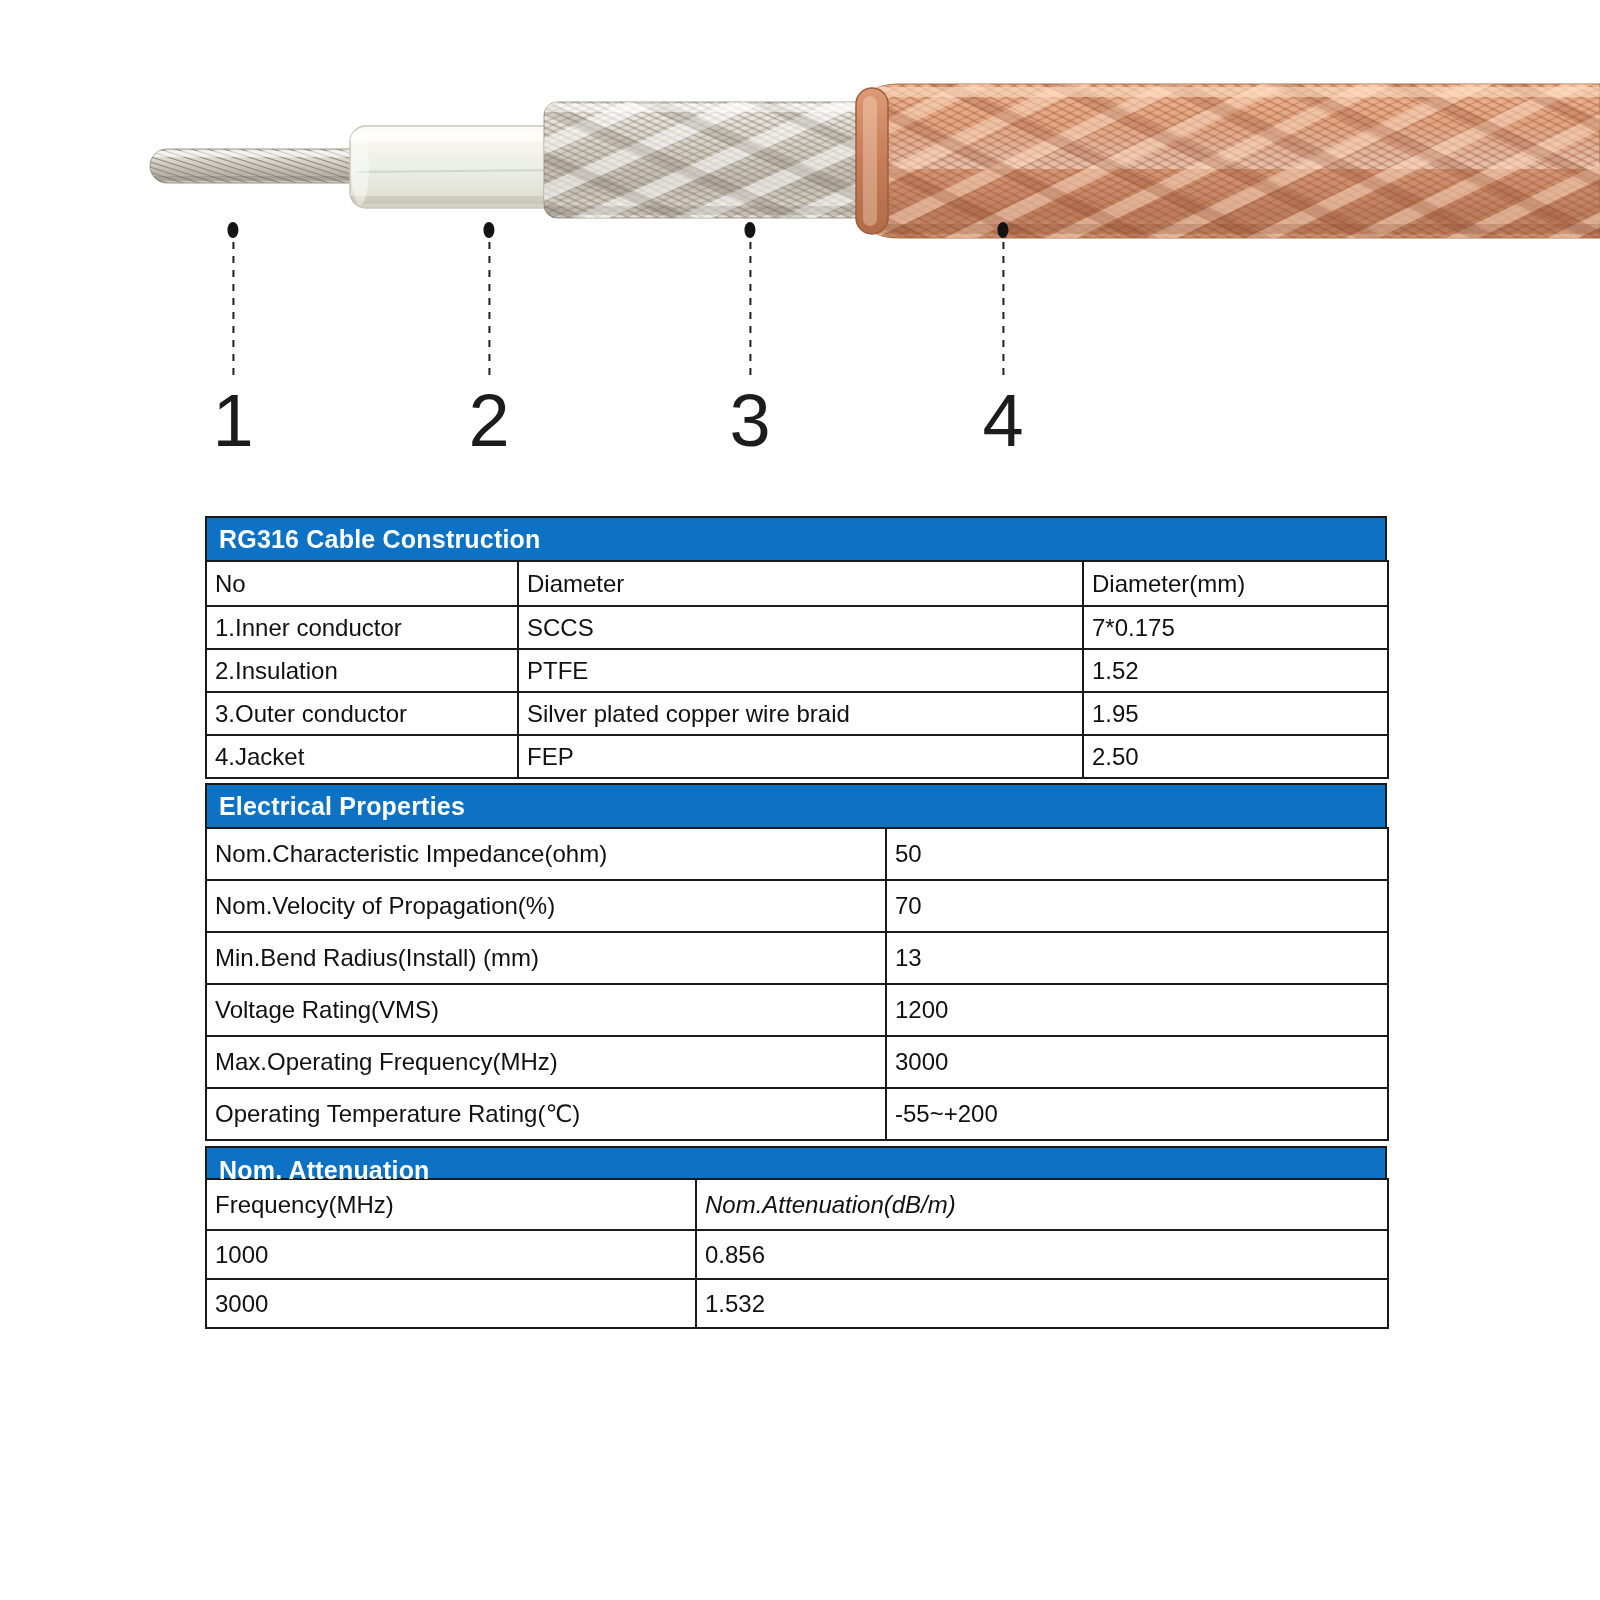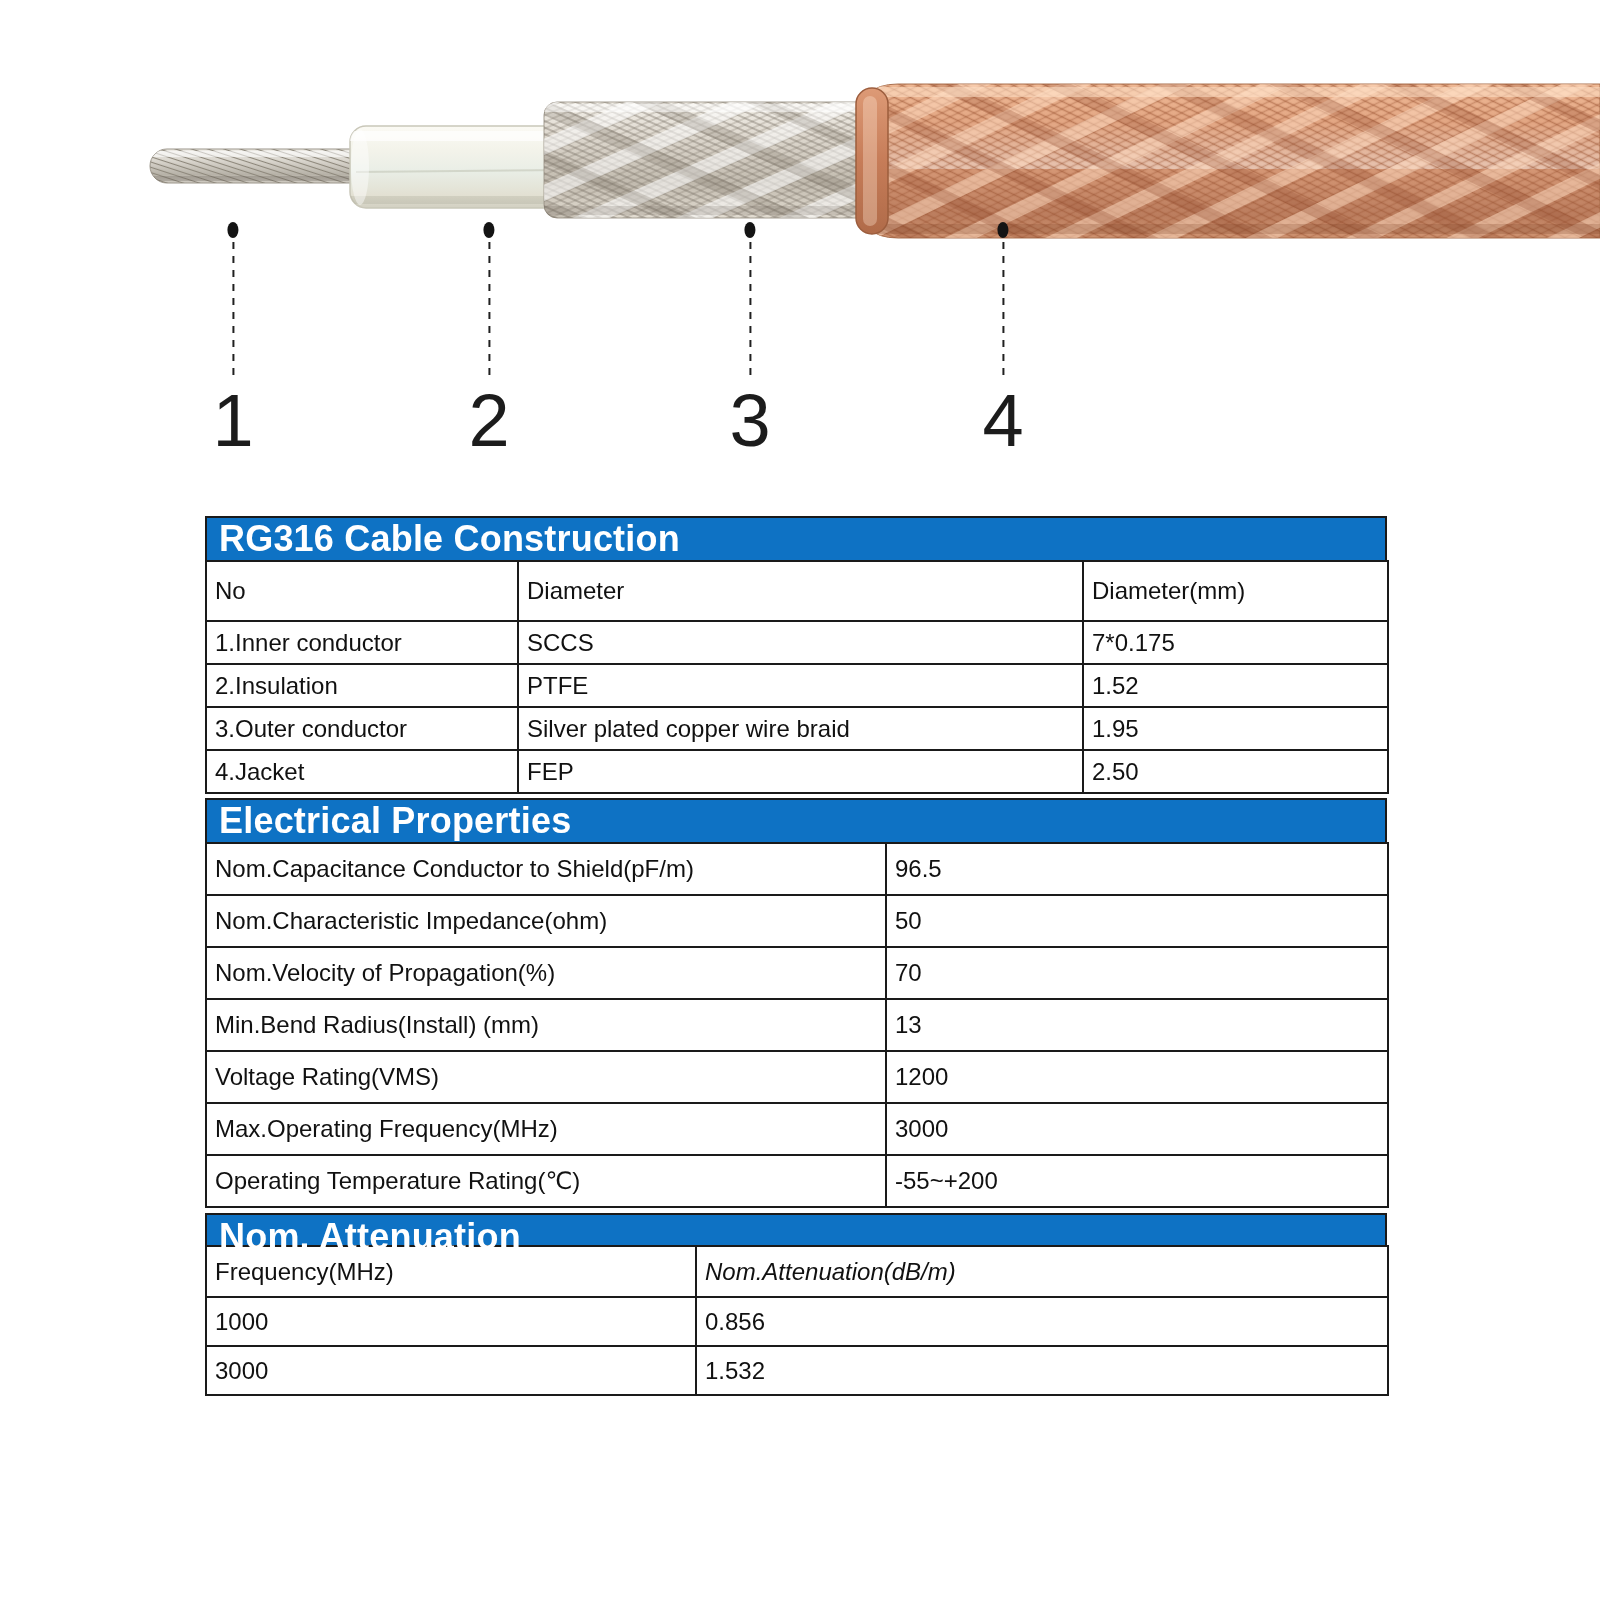--- a/index.html
+++ b/index.html
@@ -61,7 +61,7 @@
     background: var(--header-blue, #0e72c4);
     border: 2px solid #1a1a1a;
     color: var(--header-text, #ffffff);
-    font-size: 36px;
+    font-size: 25px;
     font-weight: bold;
     line-height: 42px;
     padding-left: 12px;

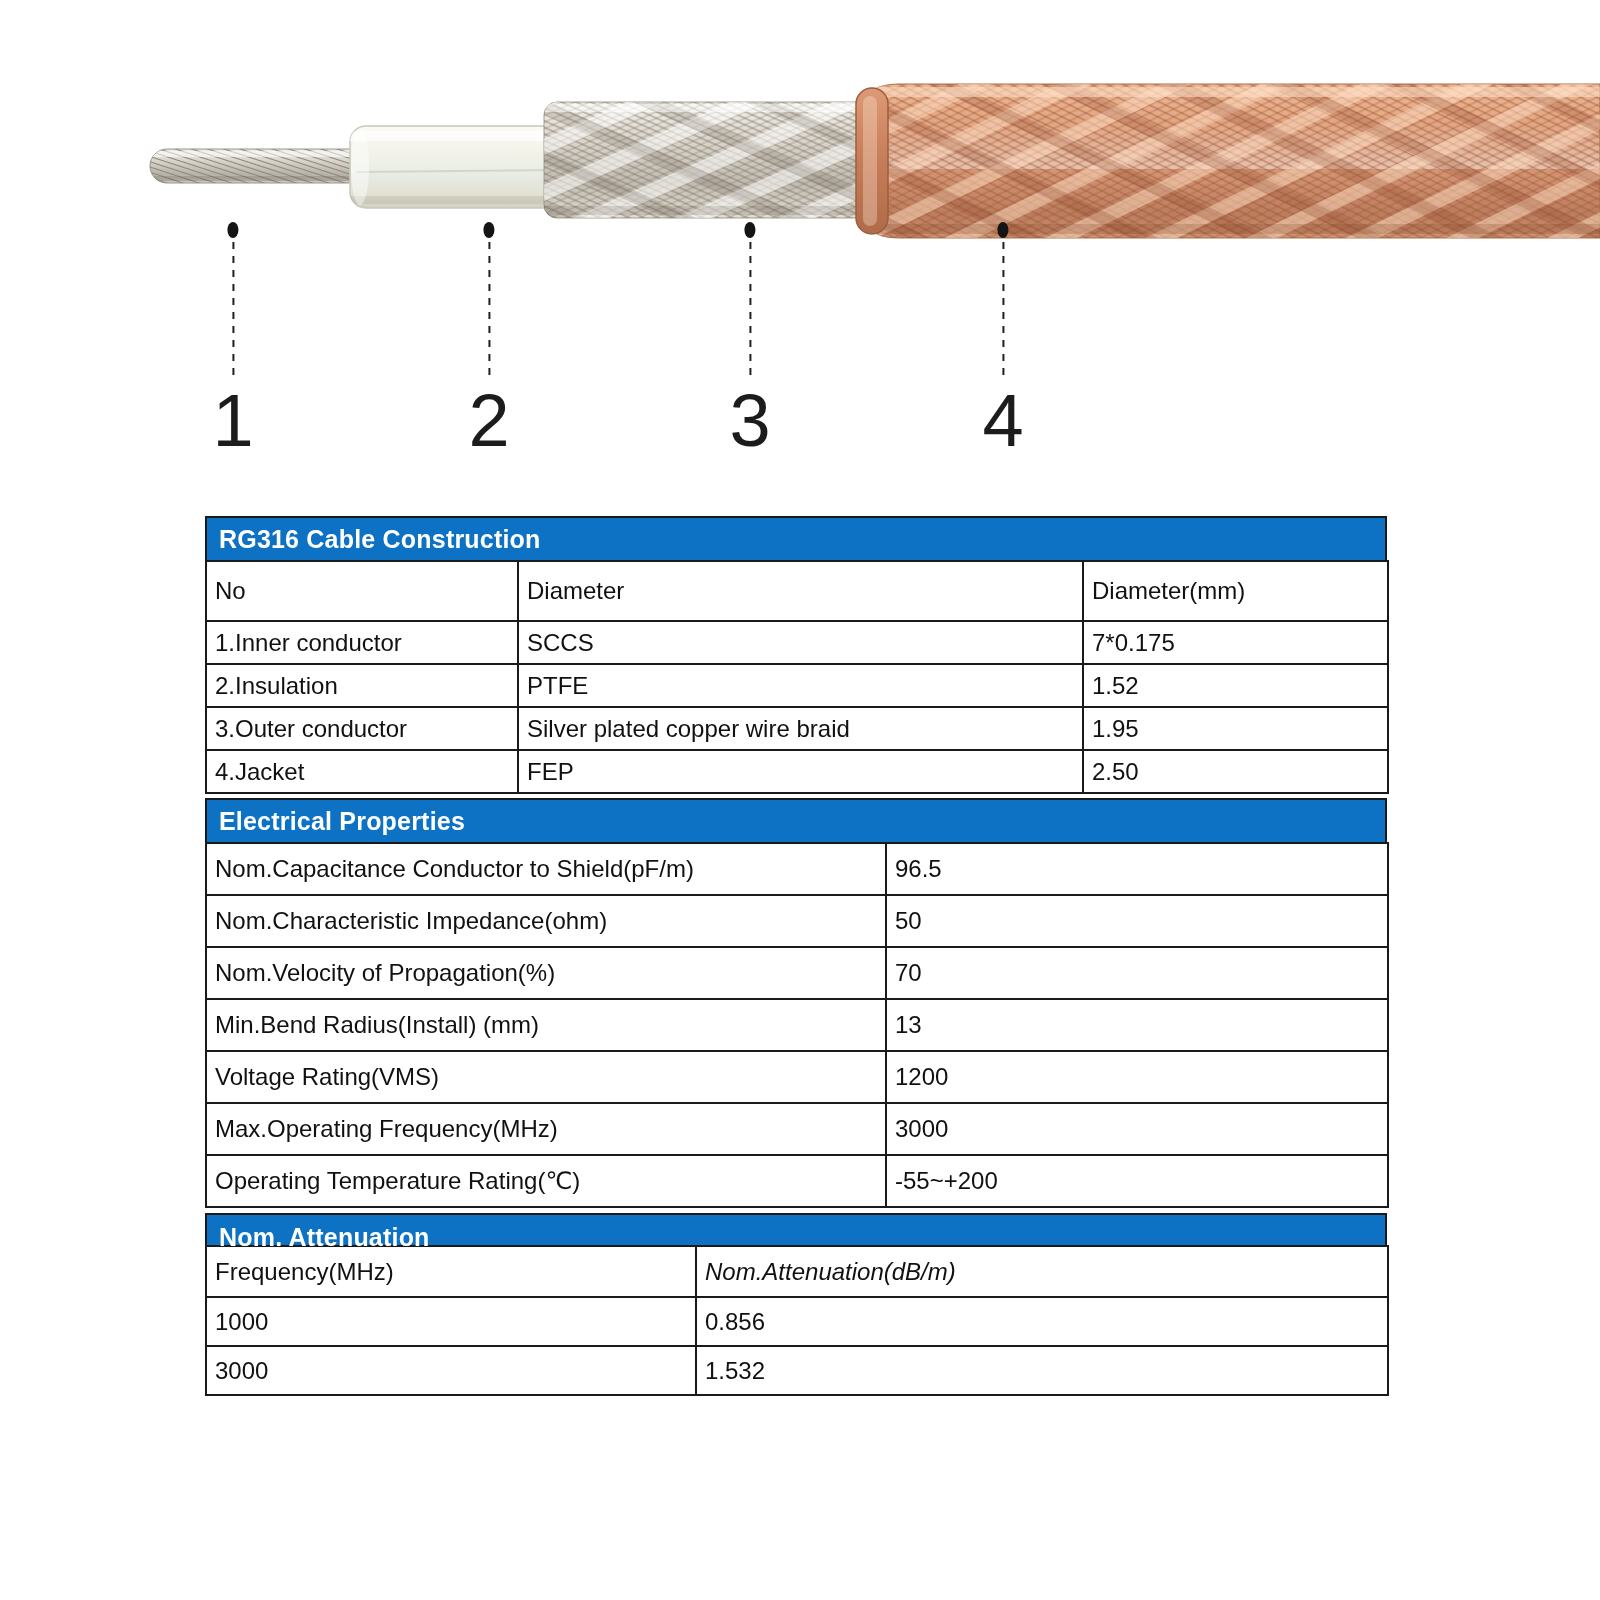--- a/index.html
+++ b/index.html
@@ -87,7 +87,7 @@
     white-space: nowrap;
   }
   .construction tr { height: 43px; }
-  .construction tr.hrow { height: 60px; }
+  .construction tr.hrow { height: 45px; }
   .electrical tr { height: 52px; }
   .attenuation tr { height: 49px; margin-top: 36px; }
   .attenuation tr.hrow { height: 51px; }

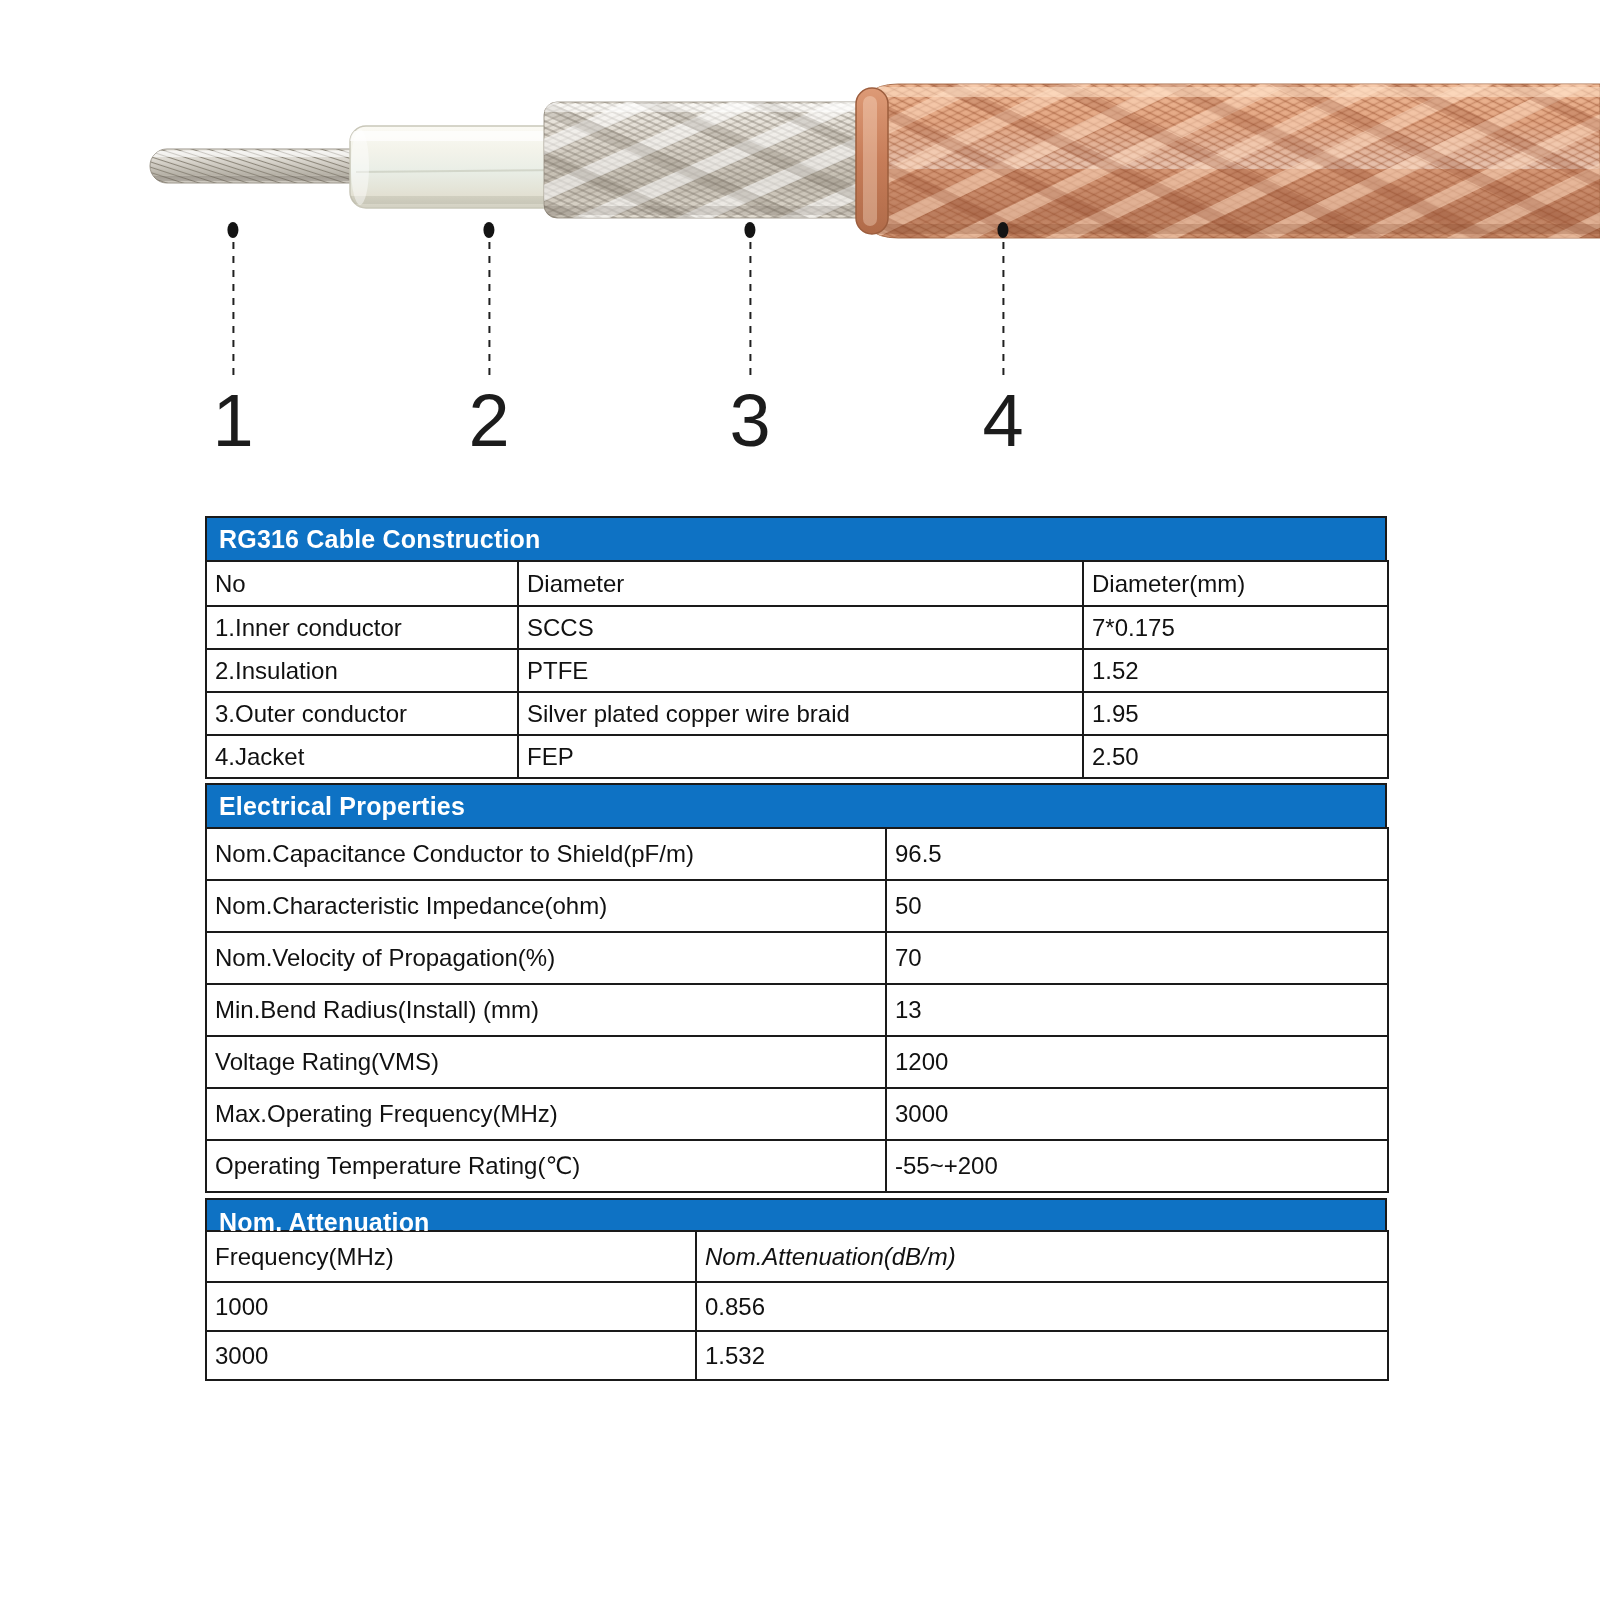--- a/index.html
+++ b/index.html
@@ -294,10 +294,6 @@
           <col style="width:502px">
         </colgroup>
       <tbody>
-          <tr>
-        <td>Nom.Capacitance Conductor to Shield(pF/m)</td>
-        <td class="pad-val">96.5</td>
-      </tr>
       <tr>
         <td>Nom.Characteristic Impedance(ohm)</td>
         <td class="pad-val">50</td>

